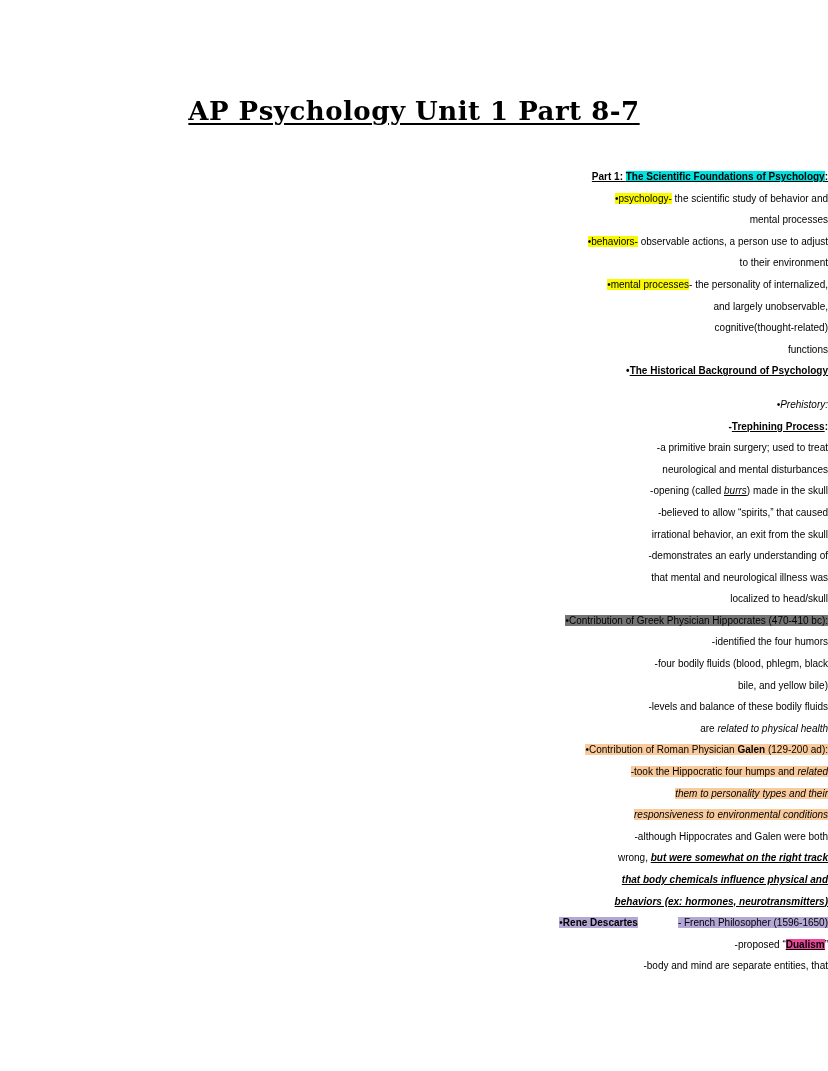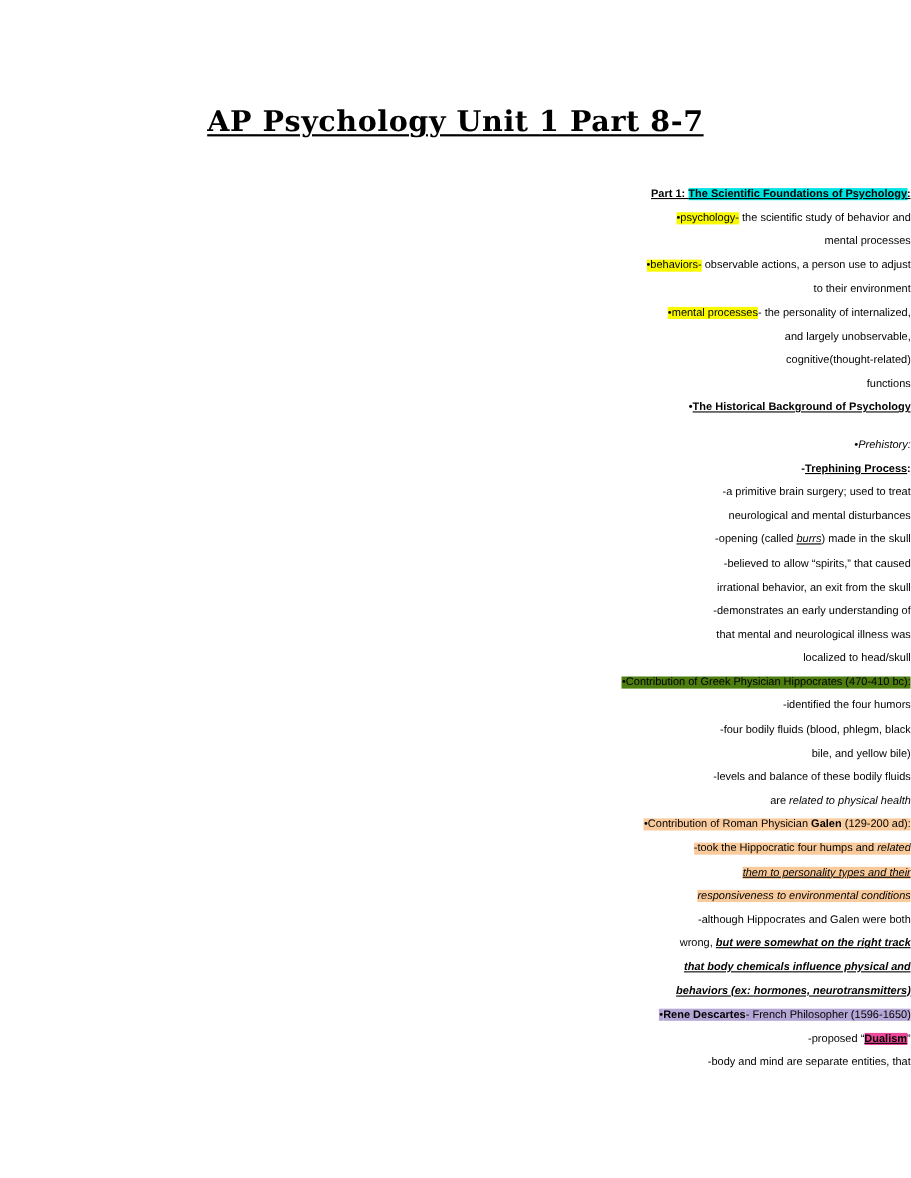--- a/index.html
+++ b/index.html
@@ -70,7 +70,7 @@
       <div class="line" style="padding-left: 240px;"><span class="run">-demonstrates an early understanding of</span></div>
       <div class="line" style="padding-left: 248px;"><span class="run">that mental and neurological illness was</span></div>
       <div class="line" style="padding-left: 248px;"><span class="run">localized to head/skull</span></div>
-      <div class="line" style="padding-left: 144px;"><span class="run" style="background-color: #4d7c0f;">•Contribution of Greek Physician Hippocrates (470-410 bc):</span></div>
+      <div class="line" style="padding-left: 144px;"><span class="run" style="background-color: #737373;">•Contribution of Greek Physician Hippocrates (470-410 bc):</span></div>
       <div class="line" style="padding-left: 192px;"><span class="run">-identified the four humors</span></div>
       <div class="line" style="padding-left: 240px;"><span class="run">-four bodily fluids (blood, phlegm, black</span></div>
       <div class="line" style="padding-left: 248px;"><span class="run">bile, and yellow bile)</span></div>

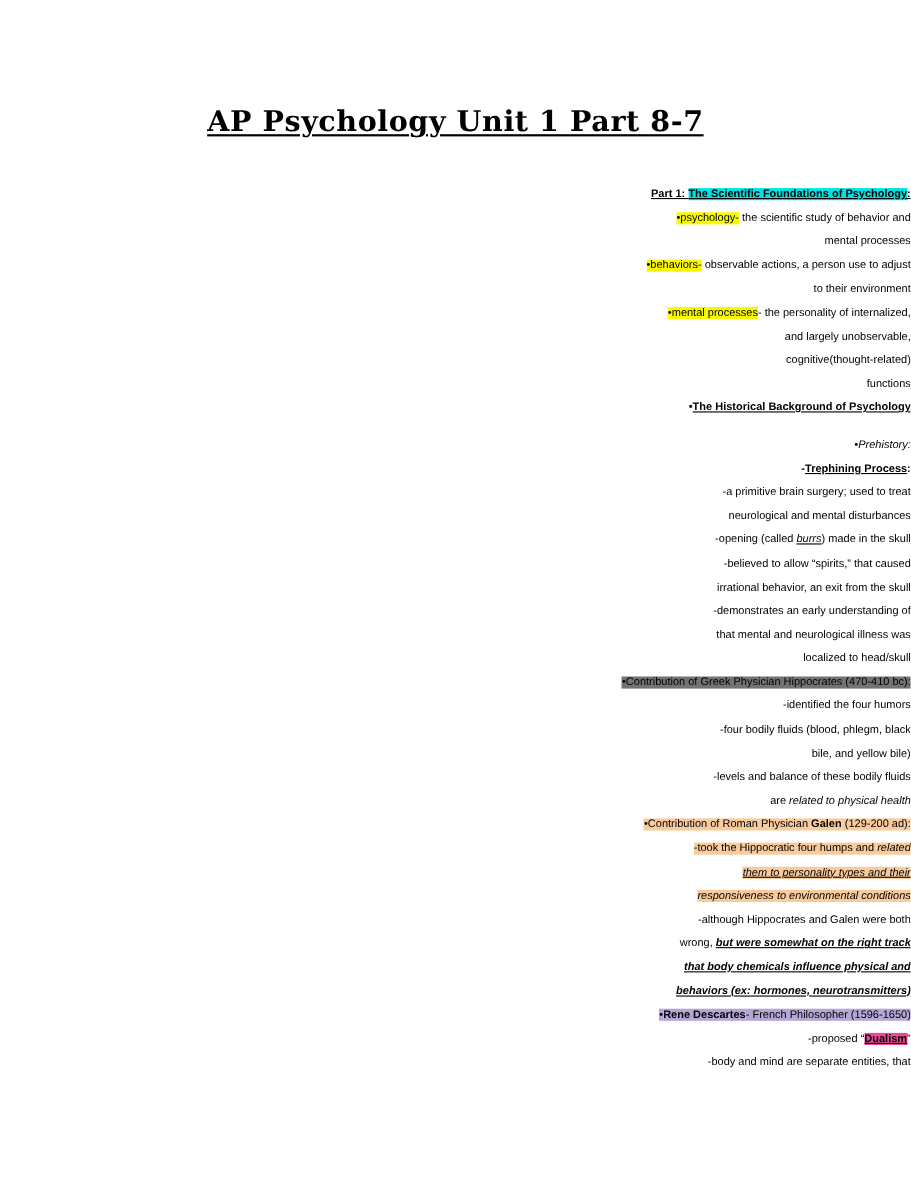--- a/index.html
+++ b/index.html
@@ -78,7 +78,7 @@
       <div class="line" style="padding-left: 248px;"><span class="run">are </span><span class="run i">related to physical health</span></div>
       <div class="line" style="padding-left: 104px;"><span class="run" style="background-color: rgb(249, 203, 156);">•Contribution of Roman Physician </span><span class="run b" style="background-color: rgb(249, 203, 156);">Galen</span><span class="run" style="background-color: rgb(249, 203, 156);"> (129-200 ad):</span></div>
       <div class="line" style="padding-left: 192px;"><span class="run" style="background-color: rgb(249, 203, 156);">-took the Hippocratic four humps and </span><span class="run i" style="background-color: rgb(249, 203, 156);">related</span></div>
-      <div class="line" style="padding-left: 87px; text-decoration: underline;"><span class="run i" style="background-color: rgb(249, 203, 156);">them to personality types and their</span></div>
+      <div class="line" style="padding-left: 87px;"><span class="run i" style="background-color: rgb(249, 203, 156);">them to personality types and their</span></div>
       <div class="line" style="padding-left: 198px;"><span class="run i" style="background-color: rgb(249, 203, 156);">responsiveness to environmental conditions</span></div>
       <div class="line" style="padding-left: 192px;"><span class="run">-although Hippocrates and Galen were both</span></div>
       <div class="line" style="padding-left: 198px;"><span class="run">wrong, </span><span class="run b i u">but were somewhat on the right track</span></div>

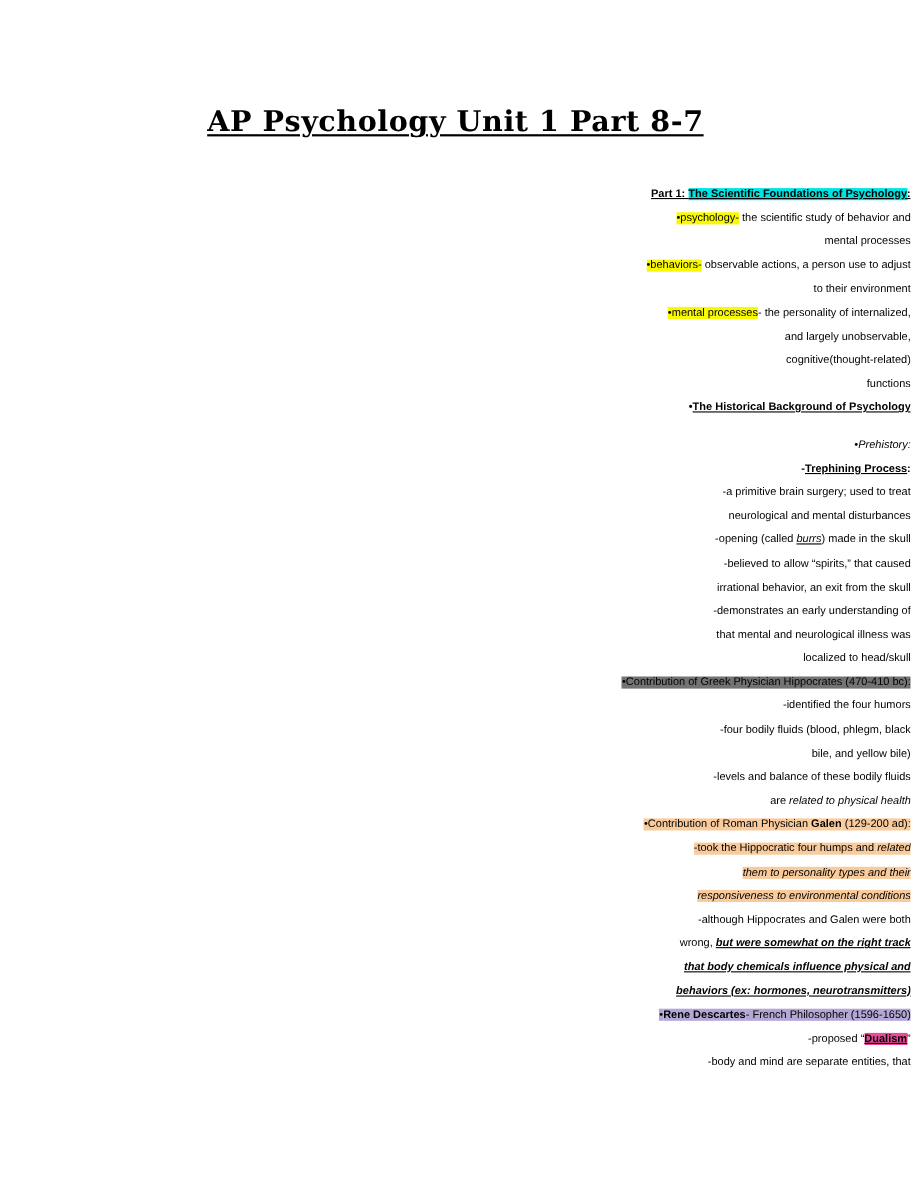--- a/index.html
+++ b/index.html
@@ -84,7 +84,7 @@
       <div class="line" style="padding-left: 198px;"><span class="run">wrong, </span><span class="run b i u">but were somewhat on the right track</span></div>
       <div class="line" style="padding-left: 198px;"><span class="run b i u">that body chemicals influence physical and</span></div>
       <div class="line" style="padding-left: 198px;"><span class="run b i u">behaviors (ex: hormones, neurotransmitters)</span></div>
-      <div class="line" style="padding-left: 144px;"><span class="run" style="background-color: rgb(180, 167, 214);">•</span><span class="run b" style="background-color: rgb(180, 167, 214);">Rene Descartes</span><span class="run" style="background-color: rgb(180, 167, 214);">- French Philosopher (1596-1650)</span></div>
+      <div class="line" style="padding-left: 144px;"><span class="run" style="background-color: rgb(180, 167, 214);">•</span><span class="run b" style="background-color: rgb(180, 167, 214);">Rene Descartes</span><span class="run" style="background-color: rgb(180, 167, 214); margin-left: 40px;">- French Philosopher (1596-1650)</span></div>
       <div class="line" style="padding-left: 192px;"><span class="run">-proposed “</span><span class="run b u" style="background-color: #ec4899;">Dualism</span><span class="run">”</span></div>
       <div class="line" style="padding-left: 240px;"><span class="run">-body and mind are separate entities, that</span></div>
     </div>

